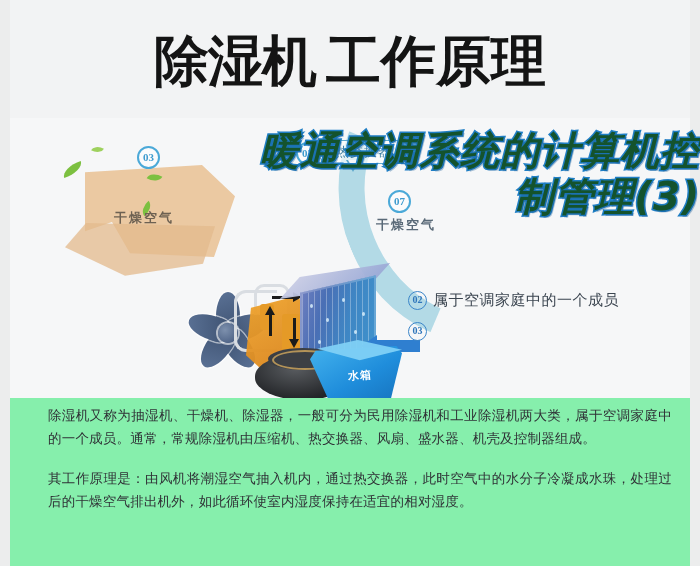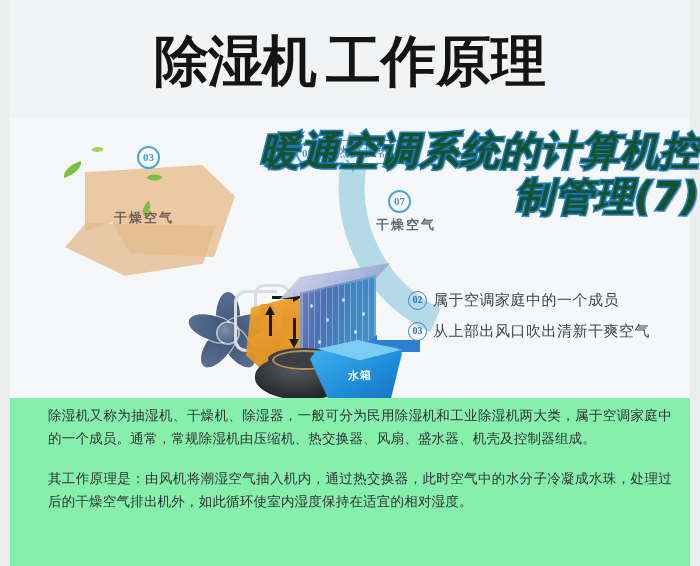--- a/index.html
+++ b/index.html
@@ -501,7 +501,7 @@
 
   <div class="overlay-title">
     <span>暖通空调系统的计算机控</span>
-    <span class="ov-l2">制管理(7)</span>
+    <span class="ov-l2">制管理(3)</span>
   </div>
 
 </div>

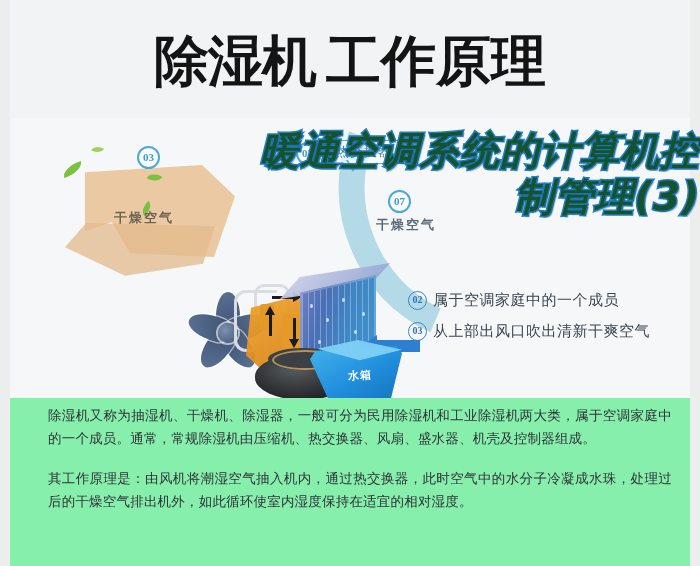--- a/index.html
+++ b/index.html
@@ -486,7 +486,6 @@
         </div>
         <div class="step-line">
           <span class="step-num">03</span>
-          <span class="step-txt">从上部出风口吹出清新干爽空气</span>
         </div>
       </div>
 

